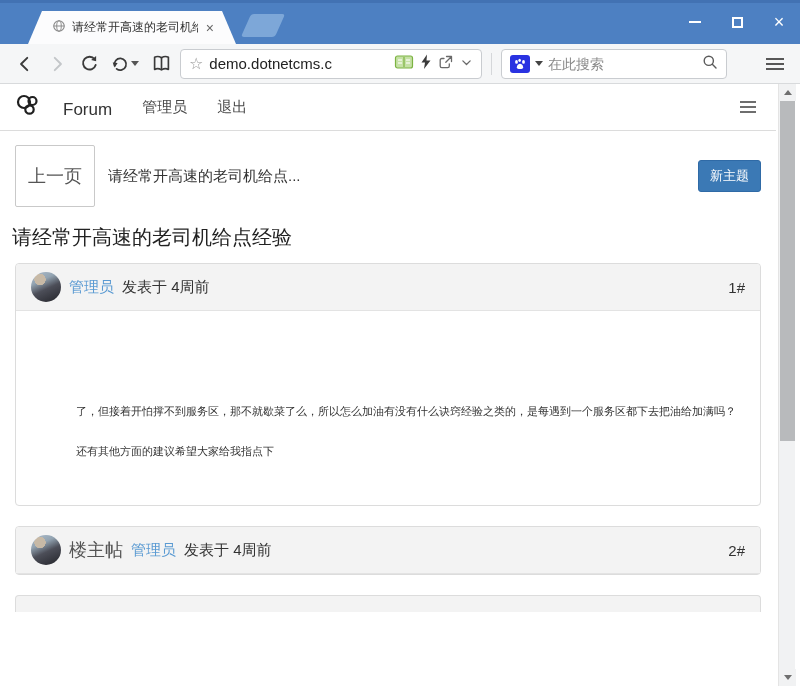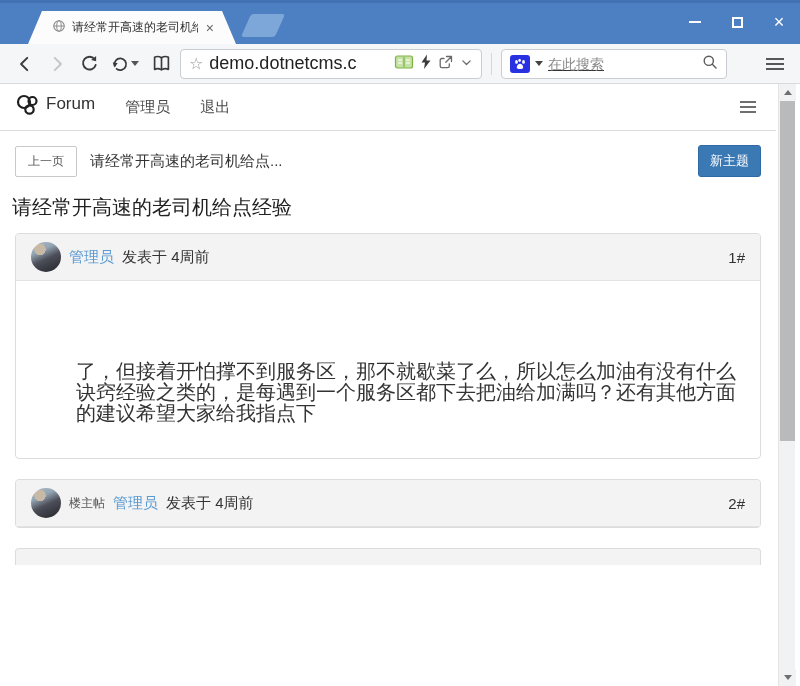--- a/index.html
+++ b/index.html
@@ -33,7 +33,7 @@
   .addressbar { height:30px; background:#fff; border:1px solid #c9ccd0; border-radius:4px;
     display:flex; align-items:center; padding:0 8px; width:302px; flex:none; gap:6px; }
   .star-icon { font-size:16px; color:#999; }
-  .url-text { font-size:18px; color:#222; flex:1; white-space:nowrap; overflow:hidden; }
+  .url-text { font-size:15px; color:#222; flex:1; white-space:nowrap; overflow:hidden; }
   .bar-sep { width:1px; height:22px; background:#d5d7da; margin:0 3px; flex:none; }
   .searchbox { height:30px; background:#fff; border:1px solid #c9ccd0; border-radius:4px;
     display:flex; align-items:center; padding:0 8px; width:226px; flex:none; gap:5px; }

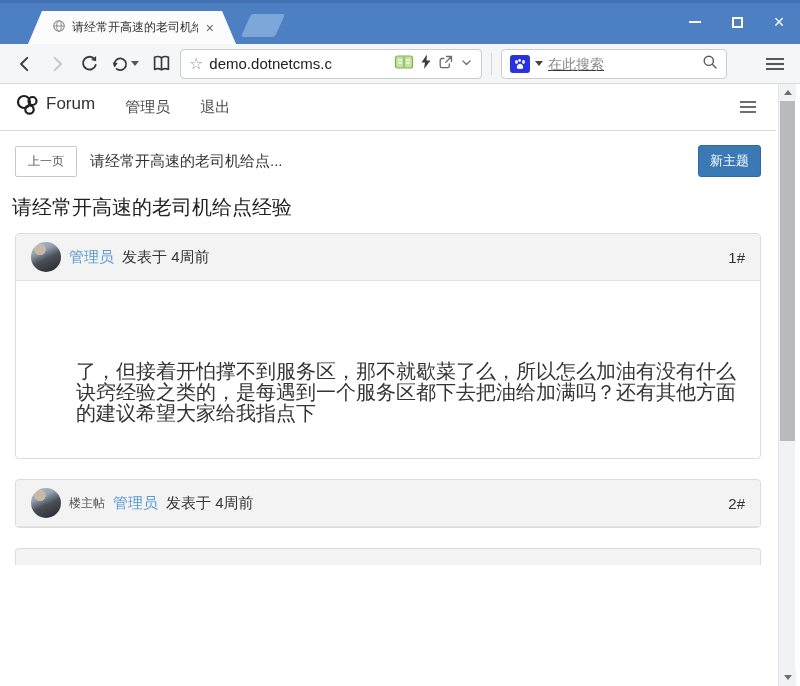--- a/index.html
+++ b/index.html
@@ -42,7 +42,7 @@
   .baidu-caret { width:0; height:0; border-left:4px solid transparent; border-right:4px solid transparent;
     border-top:5px solid #444; }
   .search-input { border:none; outline:none; flex:1; font-size:14px; color:#333; min-width:0;
-    font-family:"Liberation Sans","DejaVu Sans",sans-serif; background:transparent;text-decoration:underline; }
+    font-family:"Liberation Sans","DejaVu Sans",sans-serif; background:transparent; }
   .search-input::placeholder { color:#8a8a8a; }
   .menu-btn { margin-left:auto; }
 

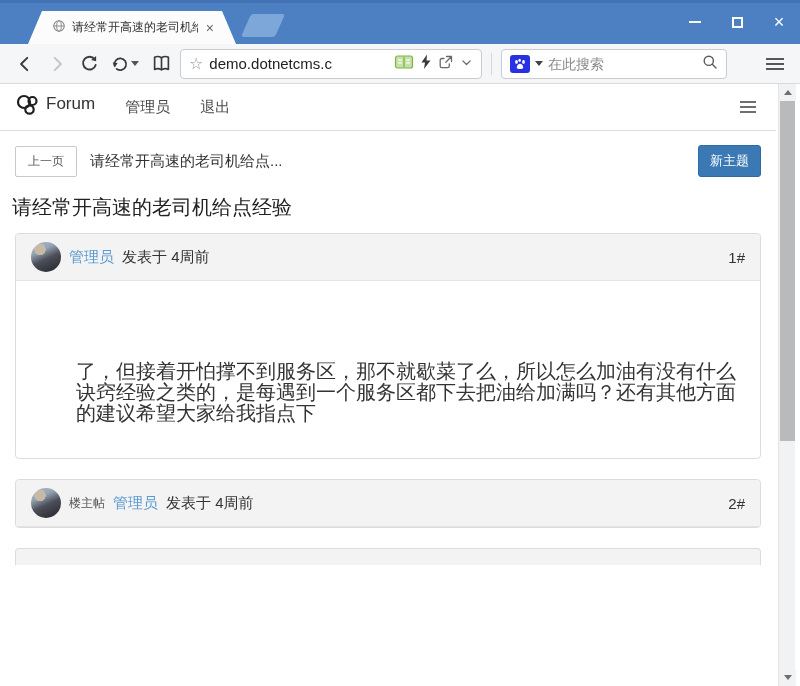--- a/index.html
+++ b/index.html
@@ -64,7 +64,7 @@
 
   
   .navbar { height:47px; border-bottom:1px solid #dcdcdc; display:flex; align-items:center; padding:0 15px; }
-  .brand { display:flex; align-items:flex-start; gap:7px; }
+  .brand { display:flex; align-items:flex-end; gap:24px; }
   .brand-name { font-size:17px; color:#333; }
   .nav-link { font-size:15px; color:#494949; margin-left:30px; }
   .nav-menu { margin-left:auto; }

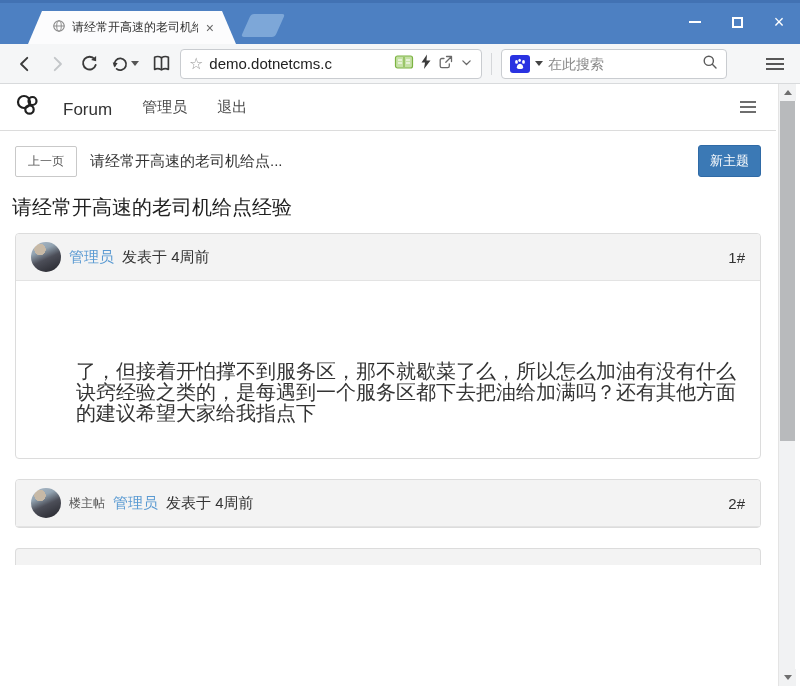--- a/index.html
+++ b/index.html
@@ -71,8 +71,8 @@
 
   
   .crumb-row { display:flex; align-items:center; margin:14px 15px 0 15px; }
-  .btn-prev { background:#fff; border:1px solid #c9c9c9; border-radius:2px; padding:6px 12px;
-    font-size:12px; color:#555; }
+  .btn-prev { background:#fff; border:1px solid #c9c9c9; border-radius:2px; padding:18px 12px;
+    font-size:18px; color:#555; }
   .crumb-title { margin-left:13px; font-size:15px; color:#333; }
   .btn-new { margin-left:auto; background:#3b79b5; border:1px solid #2f6aa6; border-radius:3px;
     padding:6px 11px; font-size:13px; color:#fff; }

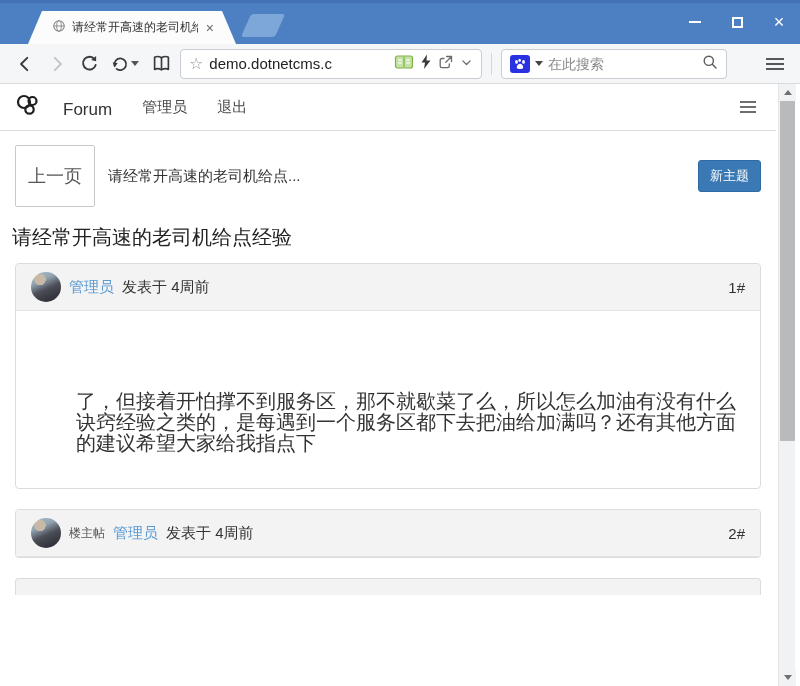--- a/index.html
+++ b/index.html
@@ -94,7 +94,7 @@
   .post-body { padding:20px 20px 34px 60px; }
   .img-gap-1 { height:60px; }
   .img-gap-2 { height:18px; }
-  .post-text { font-size:20px; line-height:21px; color:#333; }
+  .post-text { font-size:11px; line-height:40px; color:#333; }
 
   
   .post-peek { border:1px solid #dcdcdc; border-bottom:none; border-radius:4px 4px 0 0;

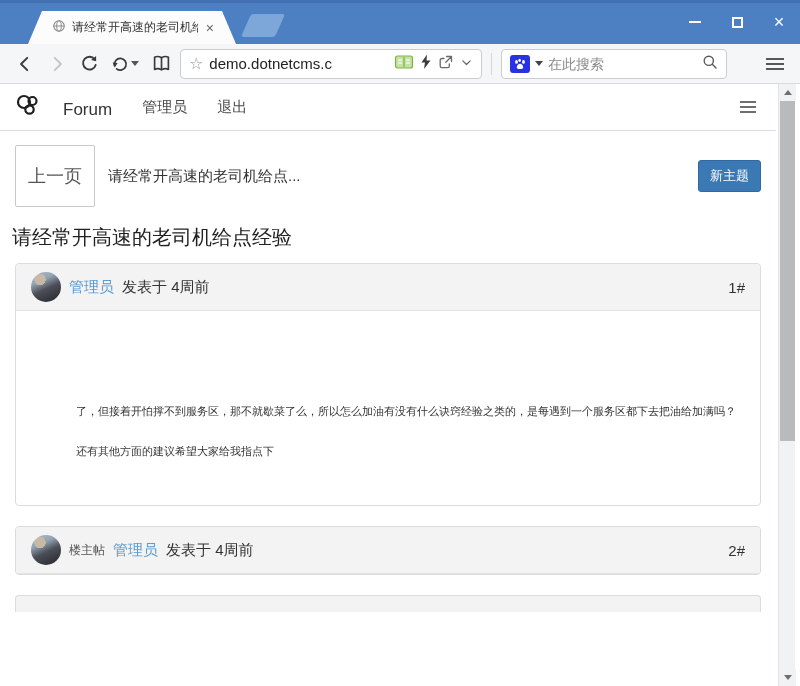--- a/index.html
+++ b/index.html
@@ -87,7 +87,7 @@
     background:
       radial-gradient(circle at 30% 25%, #c7b9a6 0 18%, transparent 19%),
       linear-gradient(155deg, #aebdcb 0%, #93a4b2 30%, #4c4e58 55%, #23242a 100%); }
-  .op-badge { font-size:12px; color:#555; }
+  .op-badge { font-size:18px; color:#555; }
   .author-link { font-size:15px; color:#5a9ad2; }
   .post-meta { font-size:15px; color:#333; }
   .post-num { margin-left:auto; font-size:15px; color:#333; }

